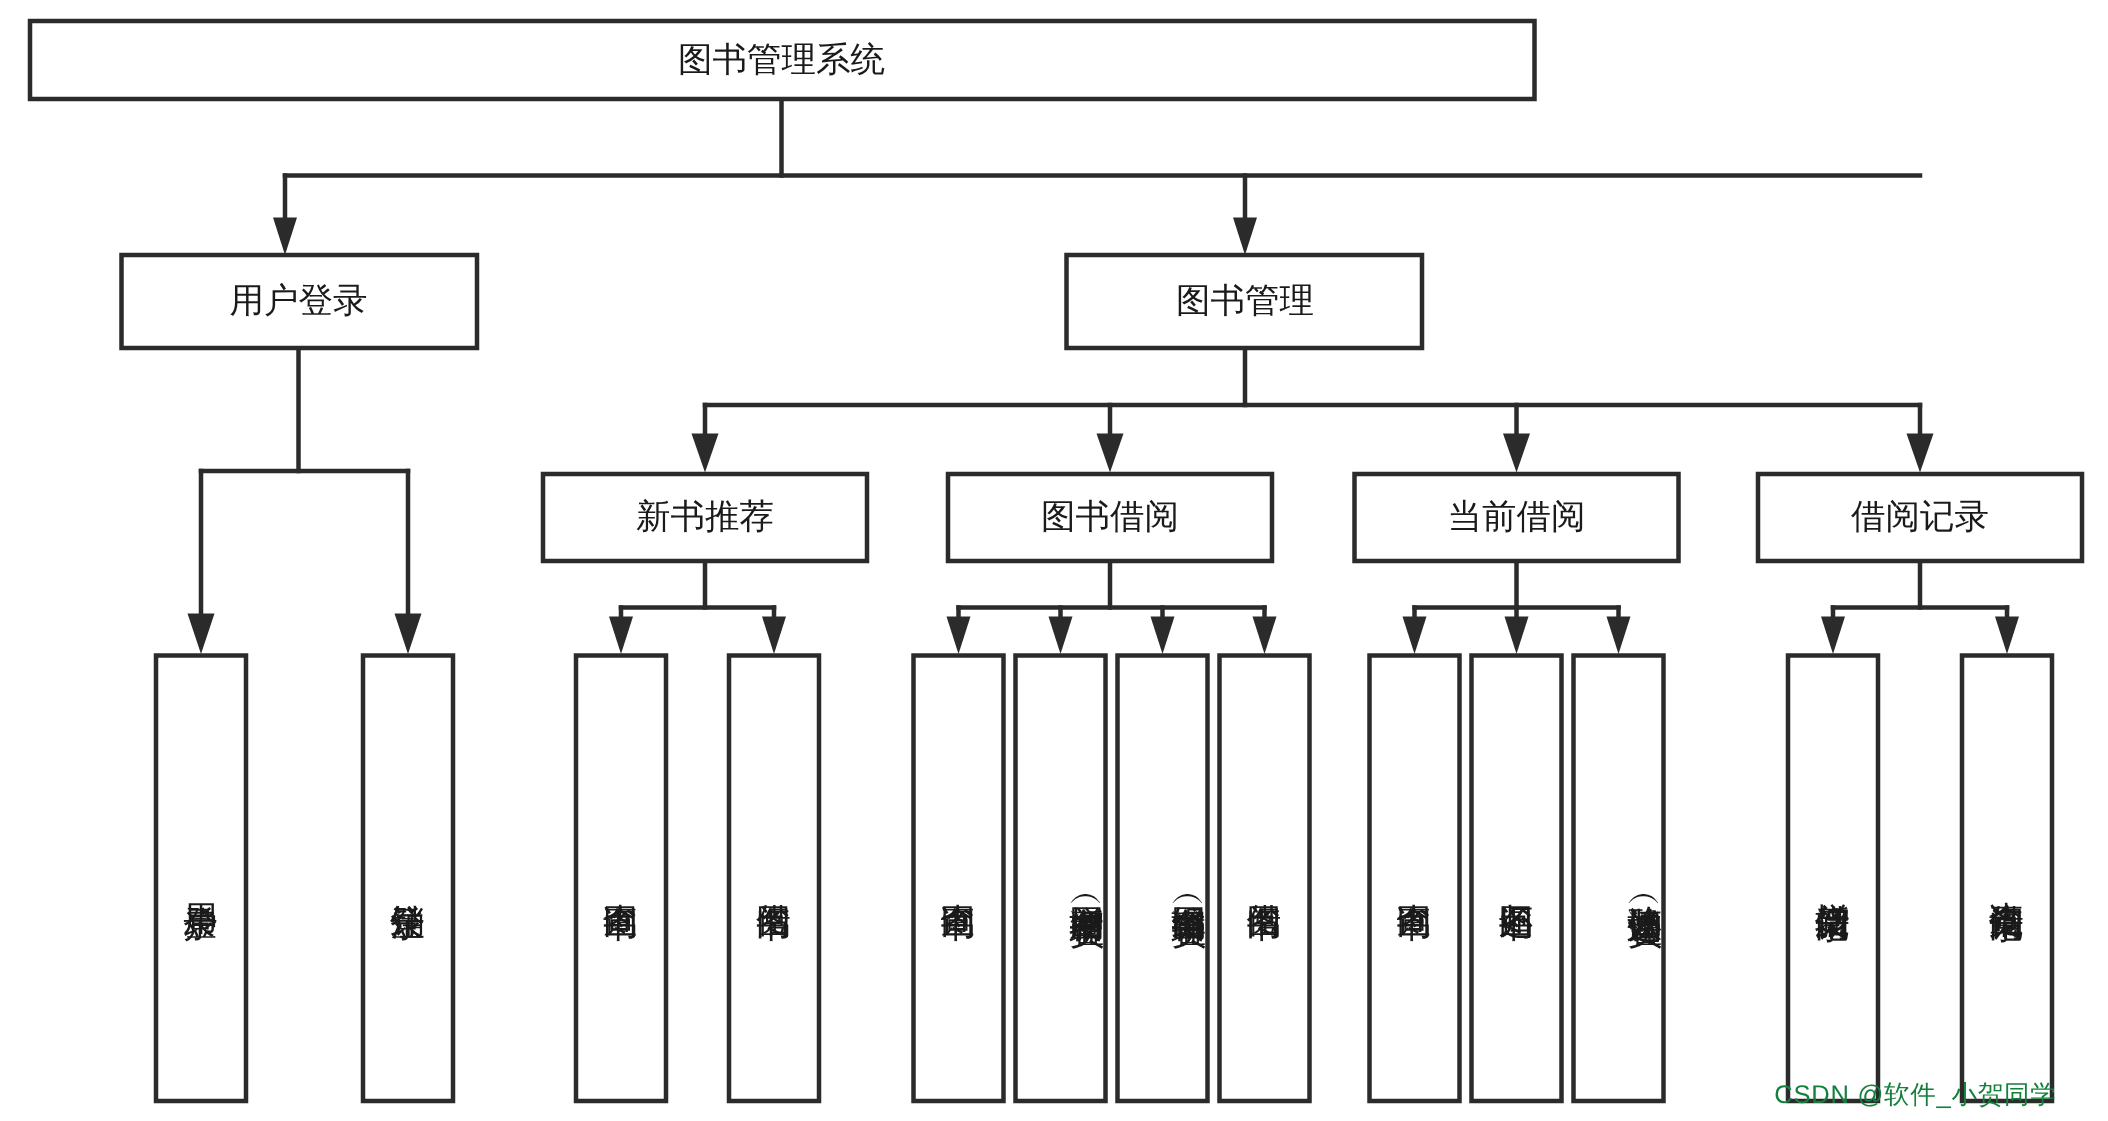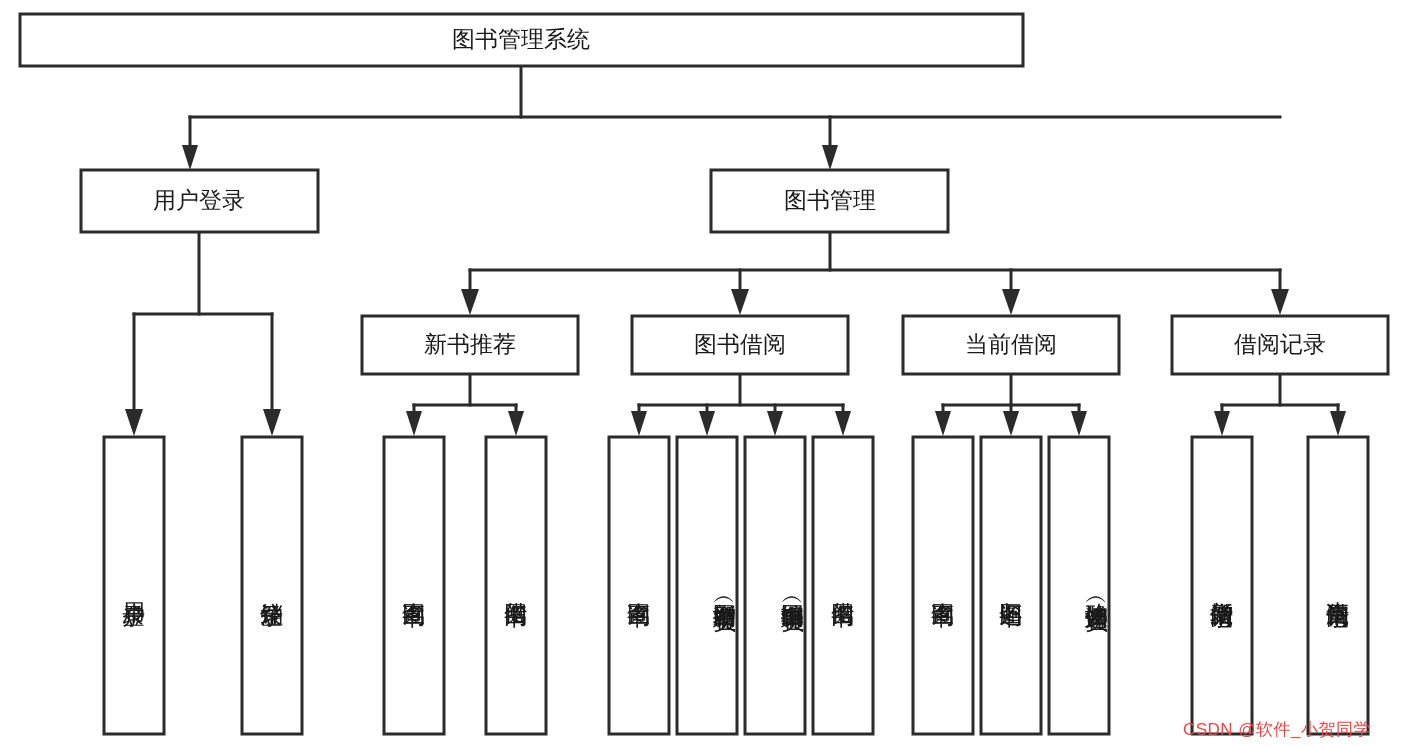--- a/index.html
+++ b/index.html
@@ -70,7 +70,7 @@
     bottom: 6px;
     font-family: "Liberation Sans", "DejaVu Sans", sans-serif;
     font-size: 17px;
-    color: #ef4444;
+    color: #15803d;
     letter-spacing: 0.5px;
     white-space: nowrap;
     text-align: right;

